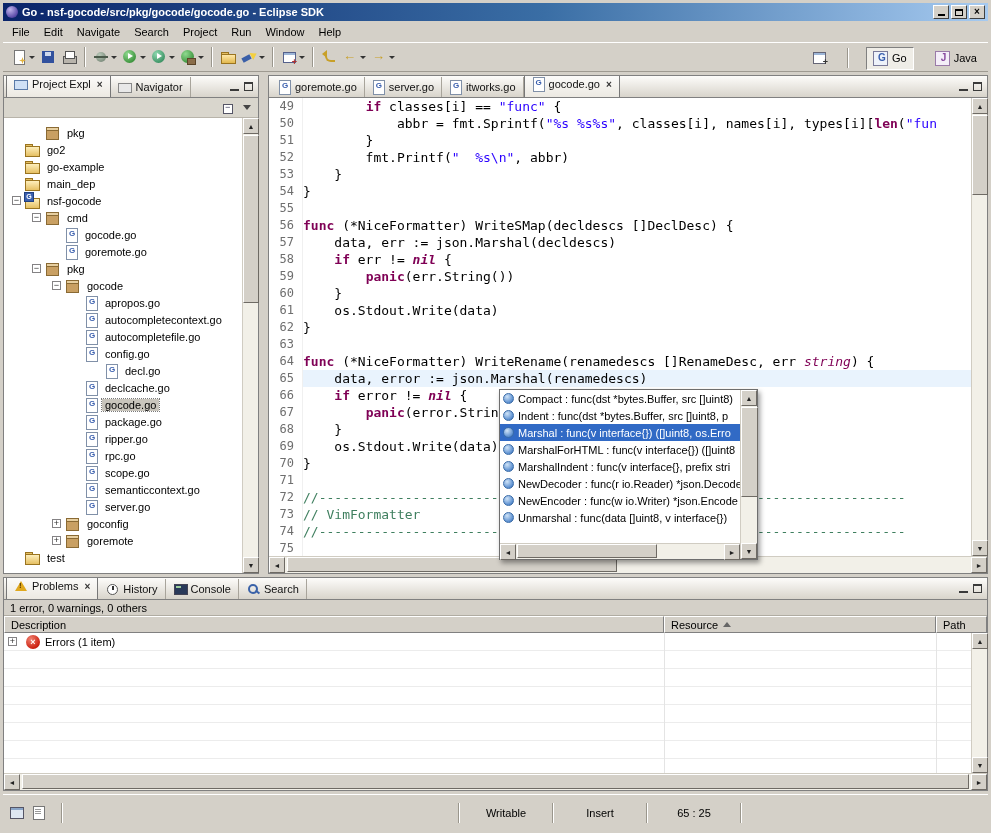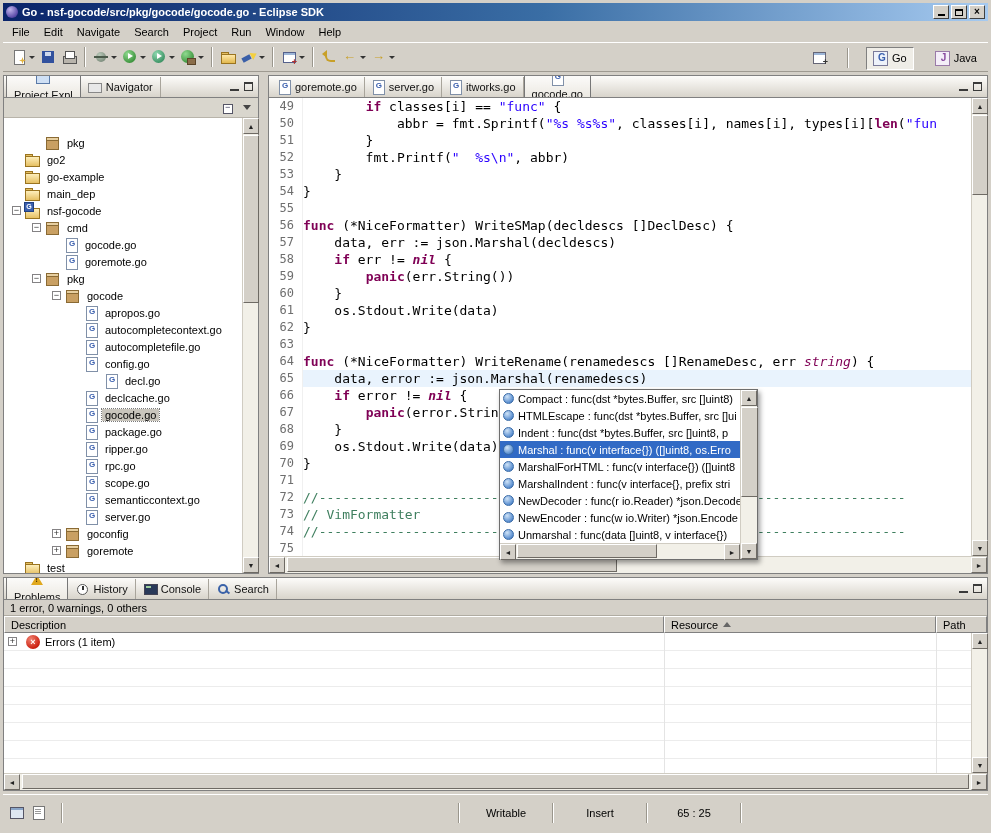--- a/index.html
+++ b/index.html
@@ -70,7 +70,7 @@
 .tabs-strip{height:22px;display:flex;background:linear-gradient(#fdfcfa,#d8d4cb);border-bottom:1px solid #808080;flex:0 0 22px;}
 .tabs-holder{display:flex;align-items:flex-end;height:100%;padding-left:2px;min-width:0;overflow:hidden;}
 .ctab{display:flex;align-items:center;gap:4px;height:20px;padding:0 7px;border-right:1px solid #a8a49b;color:#111;white-space:nowrap;}
-.ctab.active{background:linear-gradient(#ffffff,#ece9e2);border:1px solid #777;border-bottom-color:#ece9e2;height:28px;margin-bottom:-1px;border-radius:2px 2px 0 0;flex-direction:column;}
+.ctab.active{background:linear-gradient(#ffffff,#ece9e2);border:1px solid #777;border-bottom-color:#ece9e2;height:28px;margin-bottom:-1px;border-radius:2px 2px 0 0;}
 .tab-close{font-size:10px;font-weight:bold;color:#333;margin-left:2px;}
 .view-ctrls{margin-left:auto;display:flex;gap:5px;align-items:center;padding:0 5px;}
 .win-min{width:9px;height:9px;border-bottom:2px solid #3a3a3a;display:inline-block;}

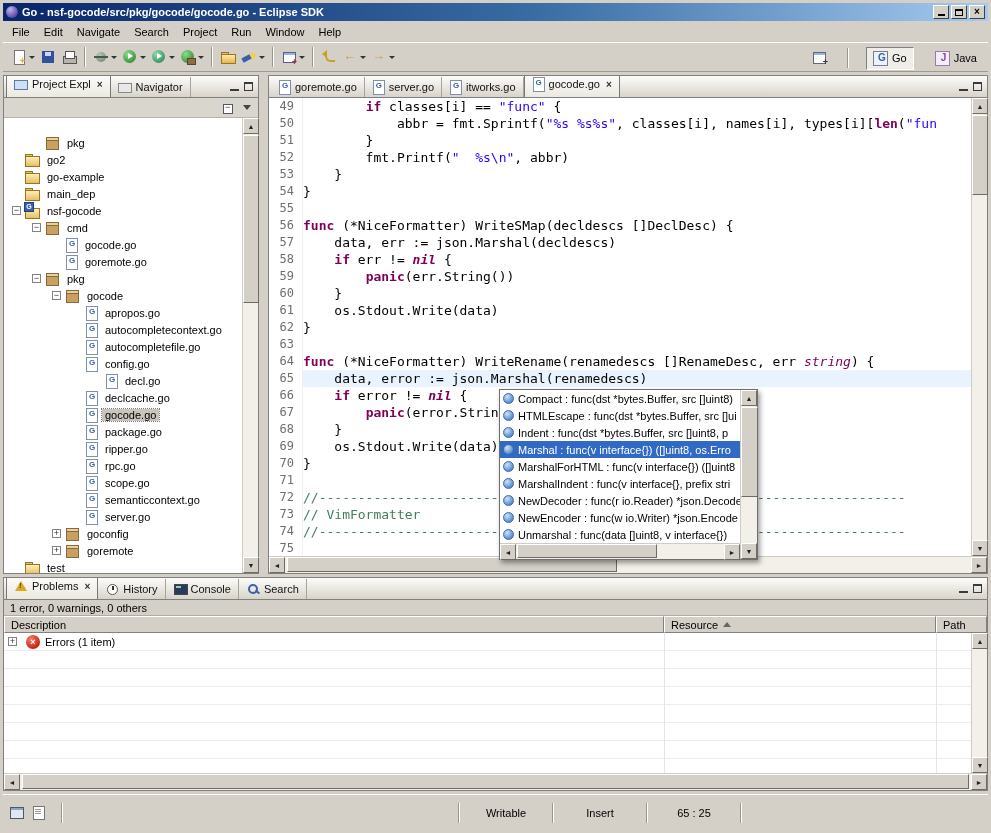--- a/index.html
+++ b/index.html
@@ -91,7 +91,7 @@
 .explorer{width:256px;flex:0 0 256px;}
 .explorer-toolbar{height:20px;background:#d9d6cd;display:flex;justify-content:flex-end;align-items:center;gap:7px;padding:0 7px;border-bottom:1px solid #b8b4aa;flex:0 0 20px;}
 .explorer-body{flex:1;display:flex;min-height:0;background:#fff;}
-.tree{flex:1;padding-top:16px;overflow:hidden;}
+.tree{flex:1;padding-top:6px;overflow:hidden;}
 .tree-row{height:17px;display:flex;align-items:center;white-space:nowrap;}
 .expander{width:9px;height:9px;border:1px solid #848284;background:#fff;font-size:9px;line-height:7px;text-align:center;flex:0 0 9px;margin-right:4px;color:#333;}
 .expander.empty{visibility:hidden;}

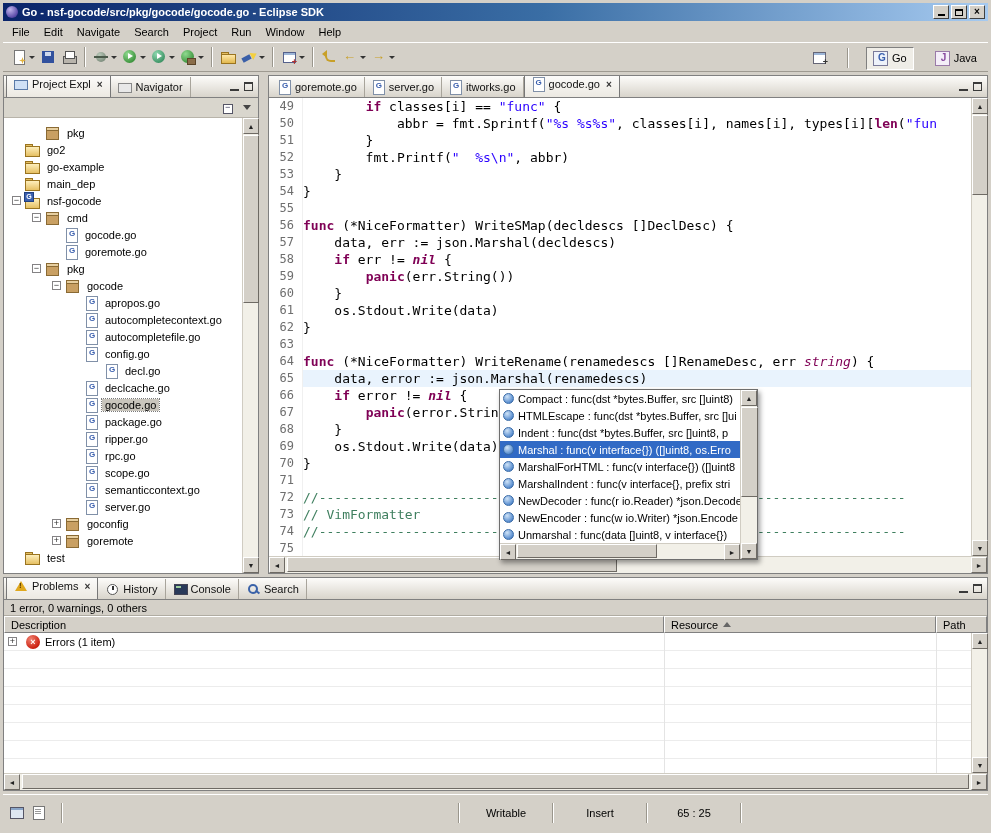--- a/index.html
+++ b/index.html
@@ -611,10 +611,6 @@
           </div>
           <div class="ac-item">
             <span class="ac-icon"></span>
-            <span class="ac-text">HTMLEscape : func(dst *bytes.Buffer, src []ui</span>
-          </div>
-          <div class="ac-item">
-            <span class="ac-icon"></span>
             <span class="ac-text">Indent : func(dst *bytes.Buffer, src []uint8, p</span>
           </div>
           <div class="ac-item selected">

